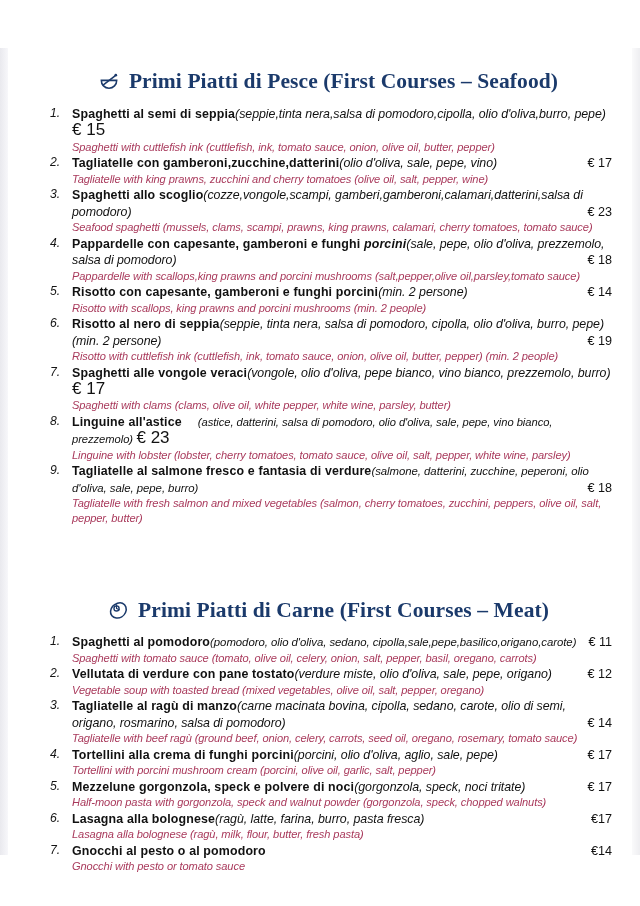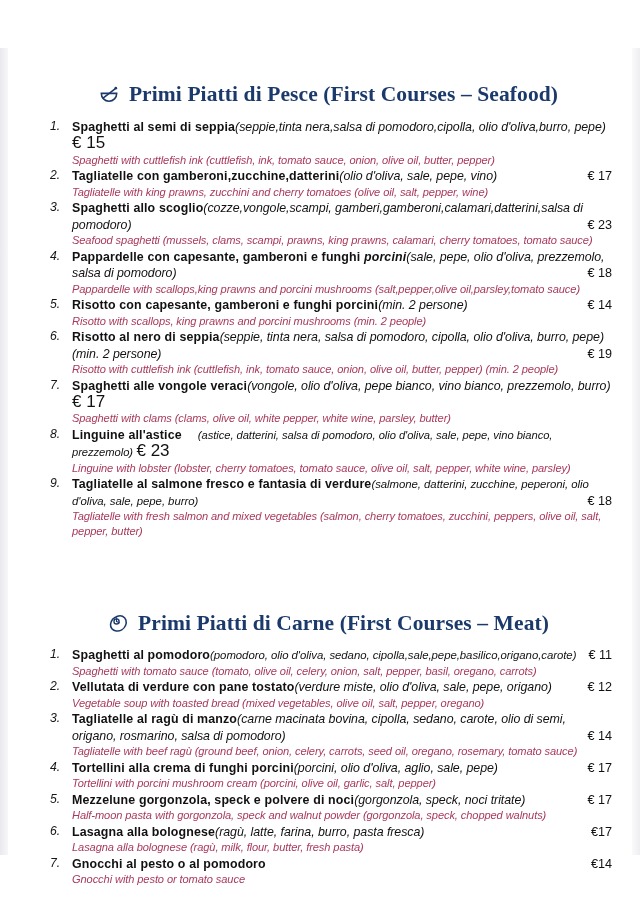--- a/index.html
+++ b/index.html
@@ -41,7 +41,7 @@
   .content {
     position: absolute;
     left: 36px;
-    top: 16px;
+    top: 3px;
     width: 568px;
   }
 

